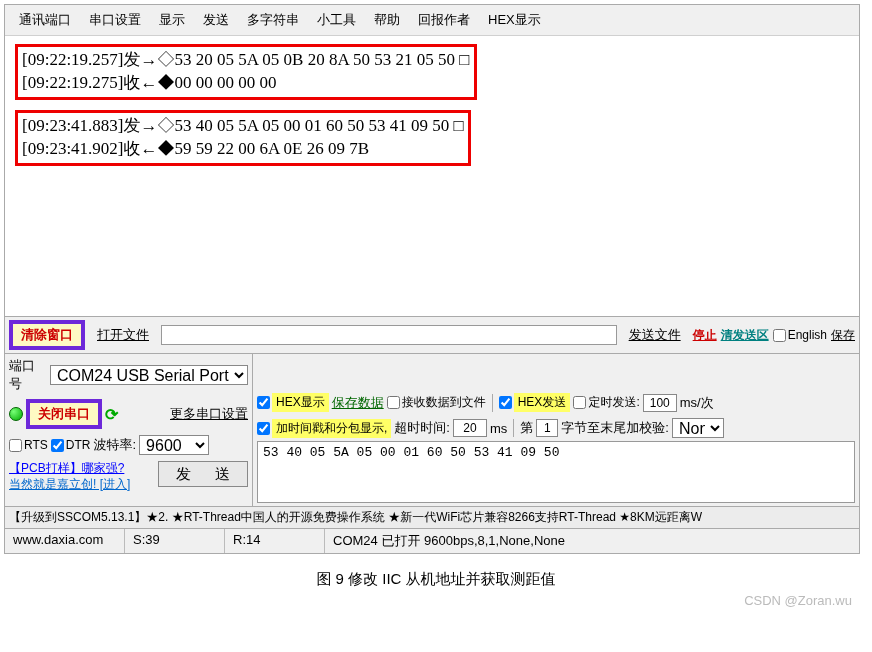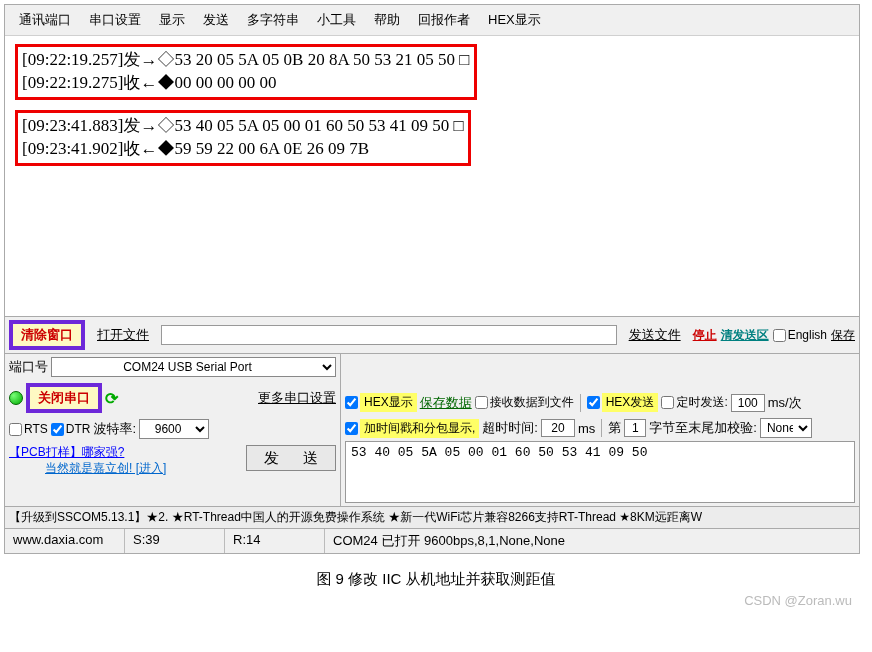--- a/index.html
+++ b/index.html
@@ -21,7 +21,7 @@
     .path-input { flex: 1; height: 20px; border: 1px solid #999; background: #fff; padding: 0 3px; font-size: 12px; }
     .checkbox-lbl { display: inline-flex; align-items: center; gap: 2px; font-size: 12px; }
     .section { display: flex; border-top: 1px solid #aaa; }
-    .left-col { width: 336px; border-right: 1px solid #aaa; }
+    .left-col { width: 248px; border-right: 1px solid #aaa; }
     .right-col { flex: 1; margin-top: 36px; }
     .ctrl-row { display: flex; align-items: center; padding: 3px 4px; gap: 3px; font-size: 13px; }
     .combo { height: 20px; border: 1px solid #888; background: #fff; font-size: 12px; padding: 0 2px; text-align: center; }

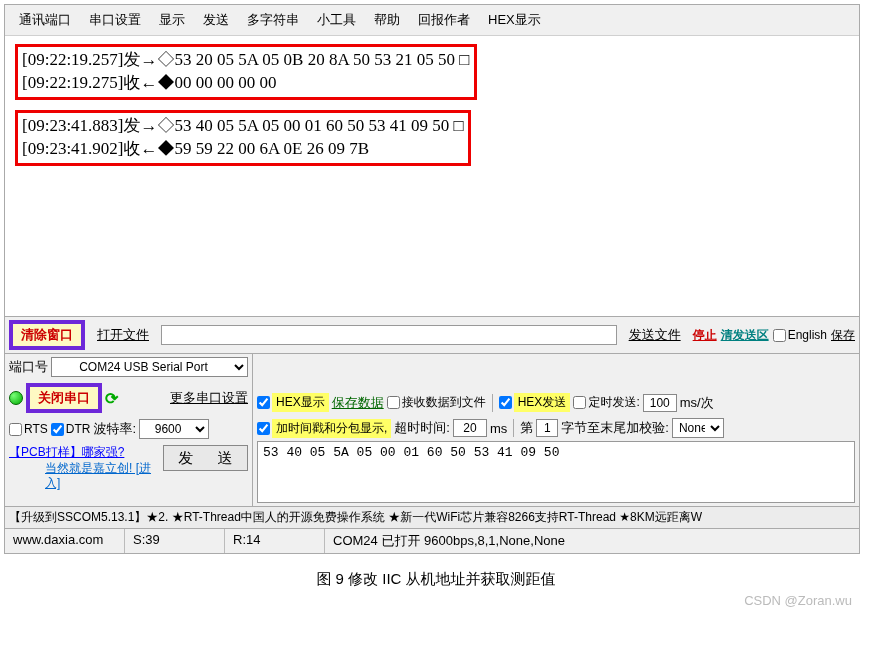--- a/index.html
+++ b/index.html
@@ -24,7 +24,7 @@
     .left-col { width: 248px; border-right: 1px solid #aaa; }
     .right-col { flex: 1; margin-top: 36px; }
     .ctrl-row { display: flex; align-items: center; padding: 3px 4px; gap: 3px; font-size: 13px; }
-    .combo { height: 20px; border: 1px solid #888; background: #fff; font-size: 12px; padding: 0 2px; text-align: center; }
+    .combo { height: 20px; border: 1px solid #888; background: #fff; font-size: 16px; padding: 0 2px; }
     .hl-yellow { background: #ffff66; padding: 1px 4px; }
     .led { width: 14px; height: 14px; border-radius: 50%; display: inline-block; vertical-align: middle; }
     .led-green { background: radial-gradient(circle at 30% 30%, #7f7, #0a0); border:1px solid #060;}

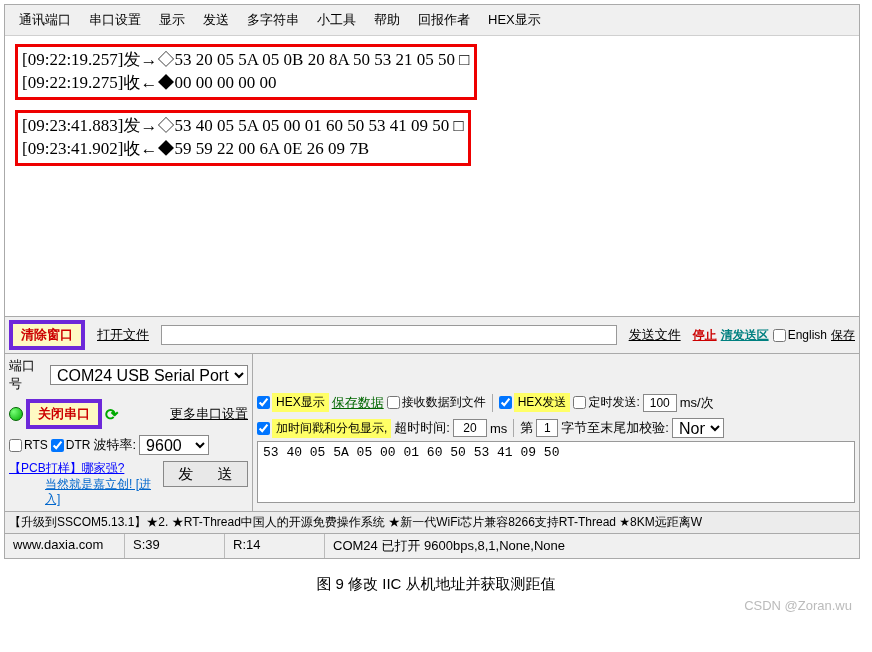--- a/index.html
+++ b/index.html
@@ -110,7 +110,7 @@
       <div class="ctrl-row" style="align-items:flex-start;">
         <div style="font-size:12px;line-height:1.3;">
           <div class="link-blue">【PCB打样】哪家强?</div>
-          <div class="link-blue" style="color:#06c;margin-left:36px;">当然就是嘉立创! [进入]</div>
+          <div class="link-blue" style="color:#06c;">当然就是嘉立创! [进入]</div>
         </div>
         <div style="flex:1"></div>
         <button class="send-btn">发 送</button>

